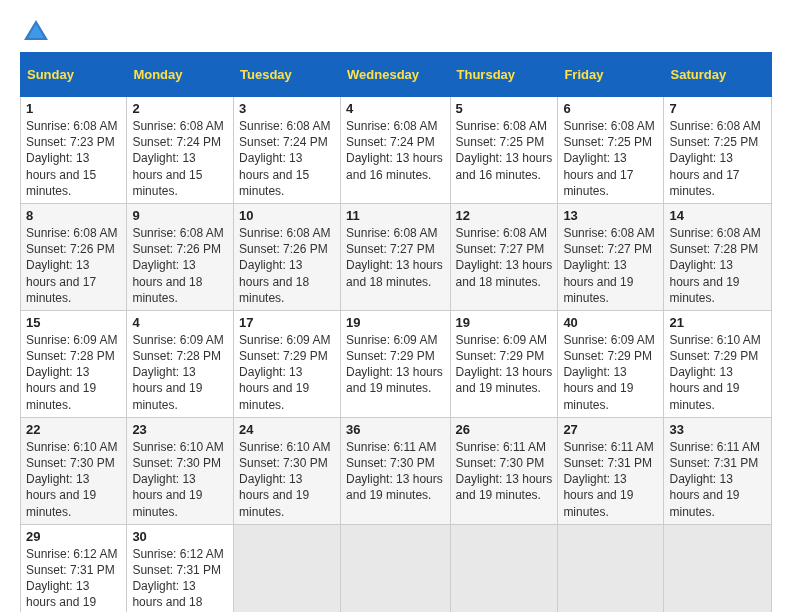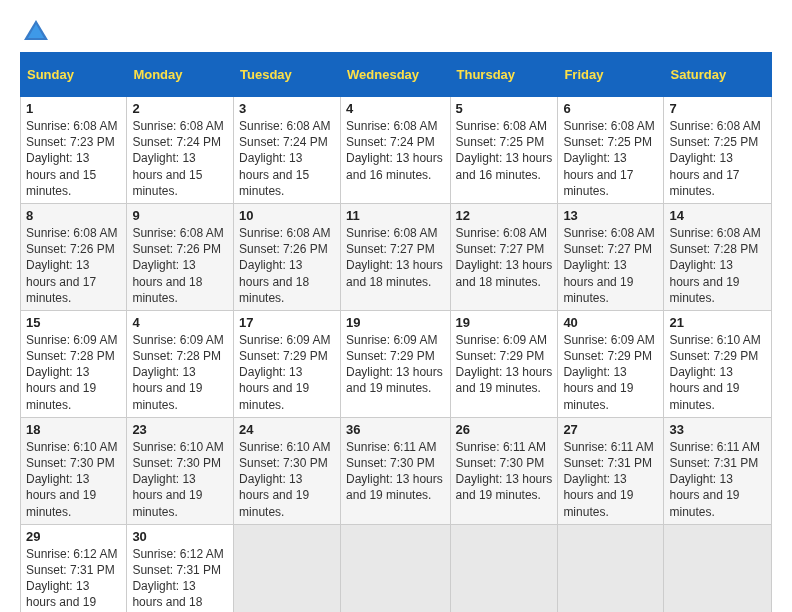--- a/index.html
+++ b/index.html
@@ -227,7 +227,7 @@
         </tr>
         <tr>
           <td>
-            <span class="day-num">18</span>
+            <span class="day-num">22</span>
             <div class="day-info">Sunrise: 6:10 AM<br>Sunset: 7:30 PM<br>Daylight: 13 hours and 19 minutes.</div>
           </td>
           <td>

